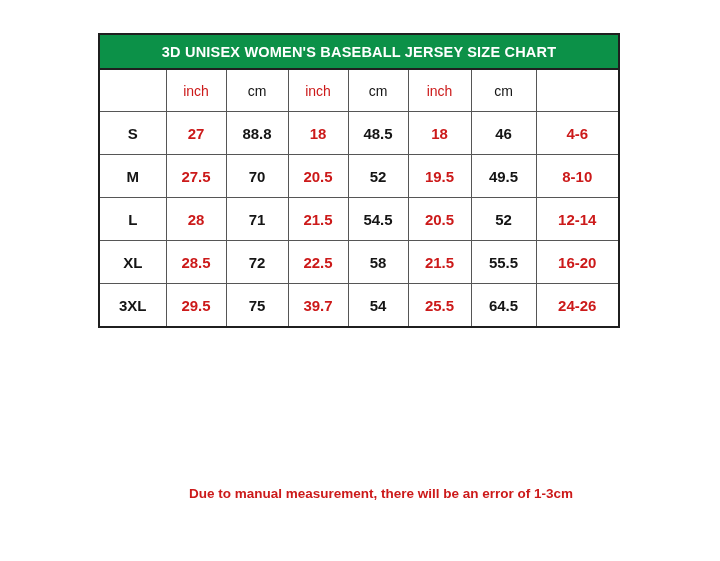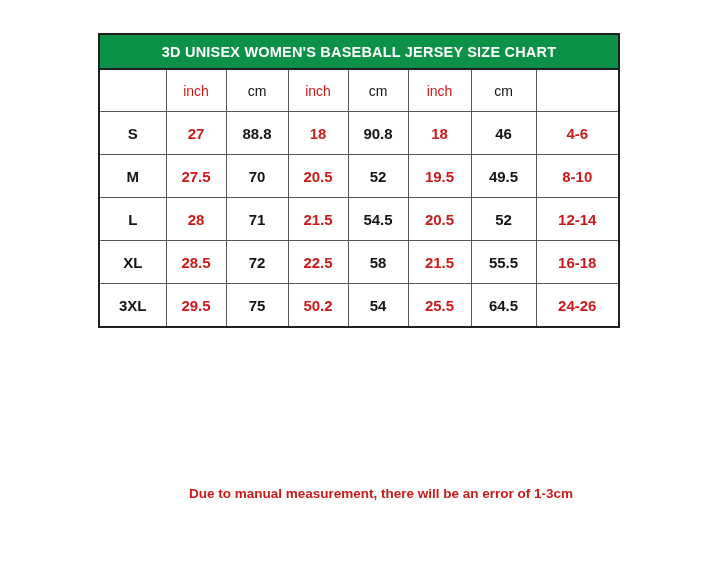--- a/index.html
+++ b/index.html
@@ -86,7 +86,7 @@
         <td class="c-red">27</td>
         <td>88.8</td>
         <td class="c-red">18</td>
-        <td>90.8</td>
+        <td>48.5</td>
         <td class="c-red">18</td>
         <td>46</td>
         <td class="c-red">4-6</td>

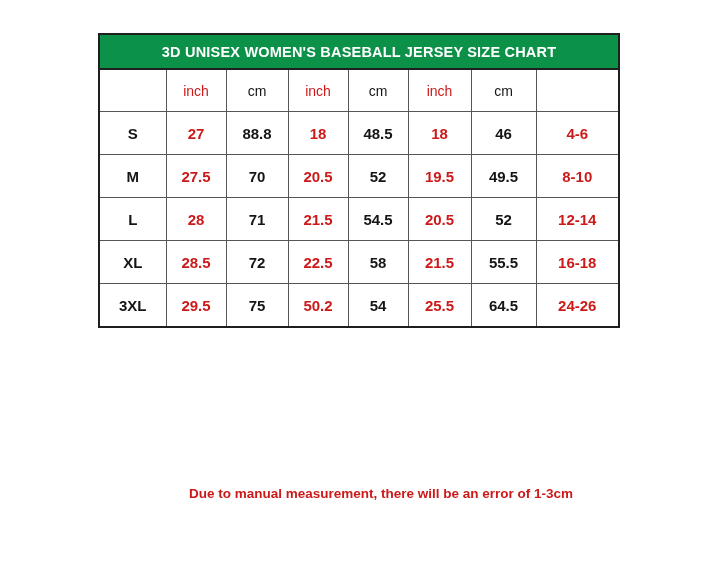--- a/index.html
+++ b/index.html
@@ -119,7 +119,7 @@
         <td>58</td>
         <td class="c-red">21.5</td>
         <td>55.5</td>
-        <td class="c-red">16-18</td>
+        <td class="c-red">16-20</td>
       </tr>
       <tr>
         <td>3XL</td>

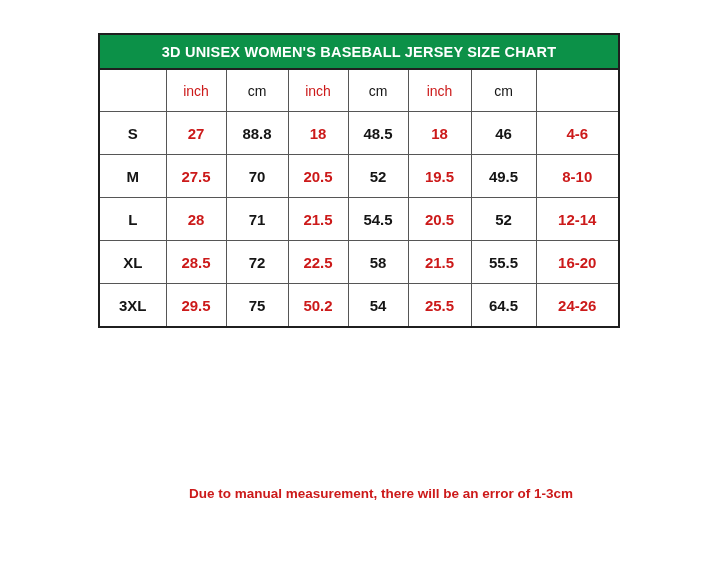--- a/index.html
+++ b/index.html
@@ -125,7 +125,7 @@
         <td>3XL</td>
         <td class="c-red">29.5</td>
         <td>75</td>
-        <td class="c-red">50.2</td>
+        <td class="c-red">39.7</td>
         <td>54</td>
         <td class="c-red">25.5</td>
         <td>64.5</td>

